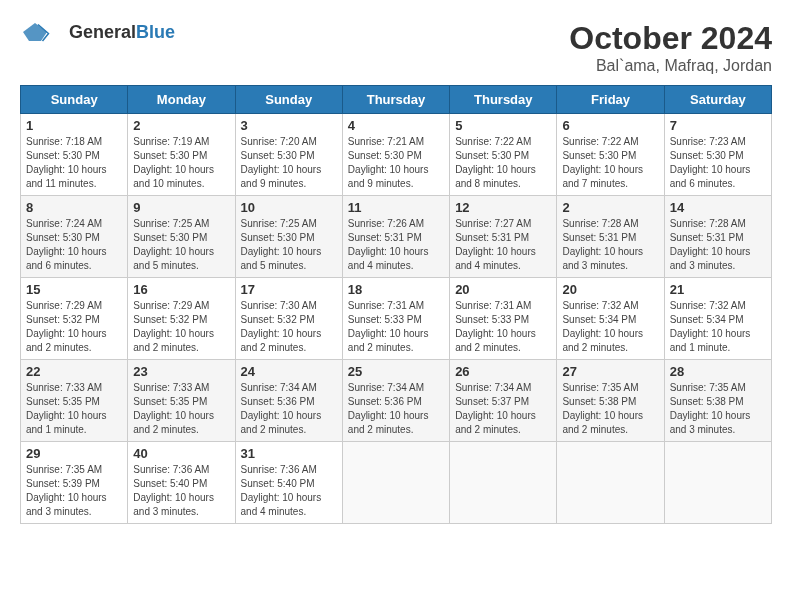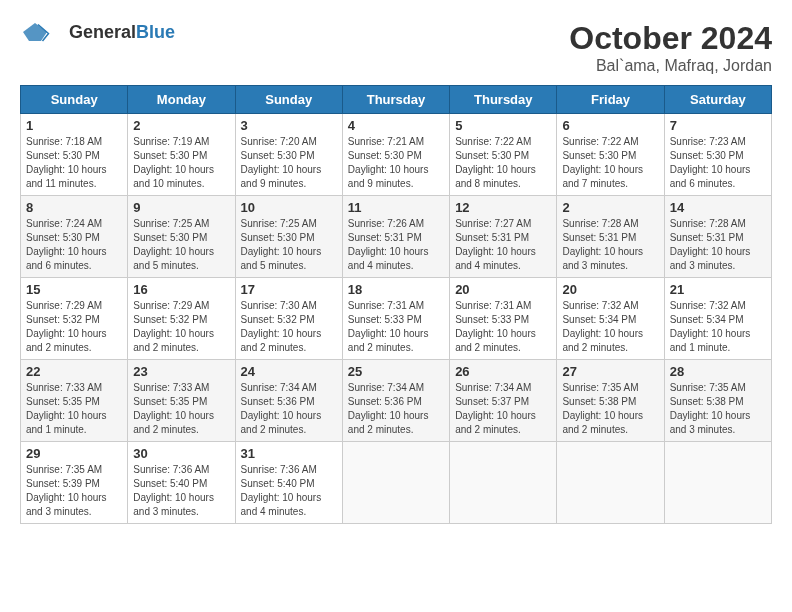--- a/index.html
+++ b/index.html
@@ -249,7 +249,7 @@
           <div class="day-info">Sunrise: 7:35 AM<br>Sunset: 5:39 PM<br>Daylight: 10 hours and 3 minutes.</div>
         </td>
         <td>
-          <span class="day-number">30</span>
+          <span class="day-number">40</span>
           <div class="day-info">Sunrise: 7:36 AM<br>Sunset: 5:40 PM<br>Daylight: 10 hours and 3 minutes.</div>
         </td>
         <td>

